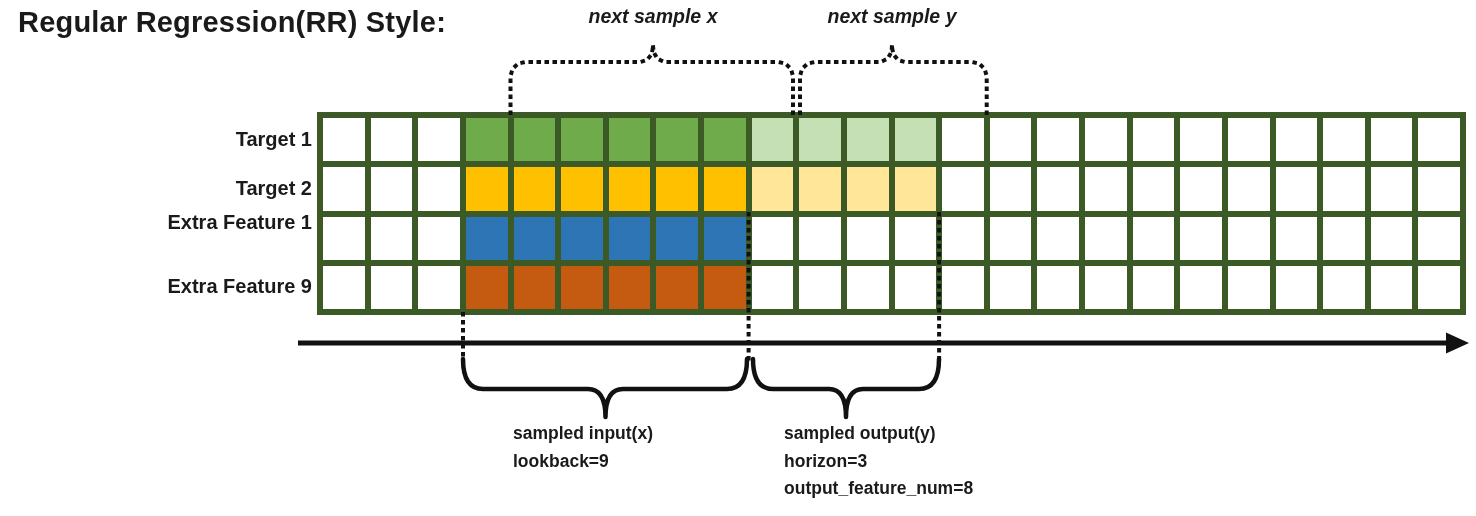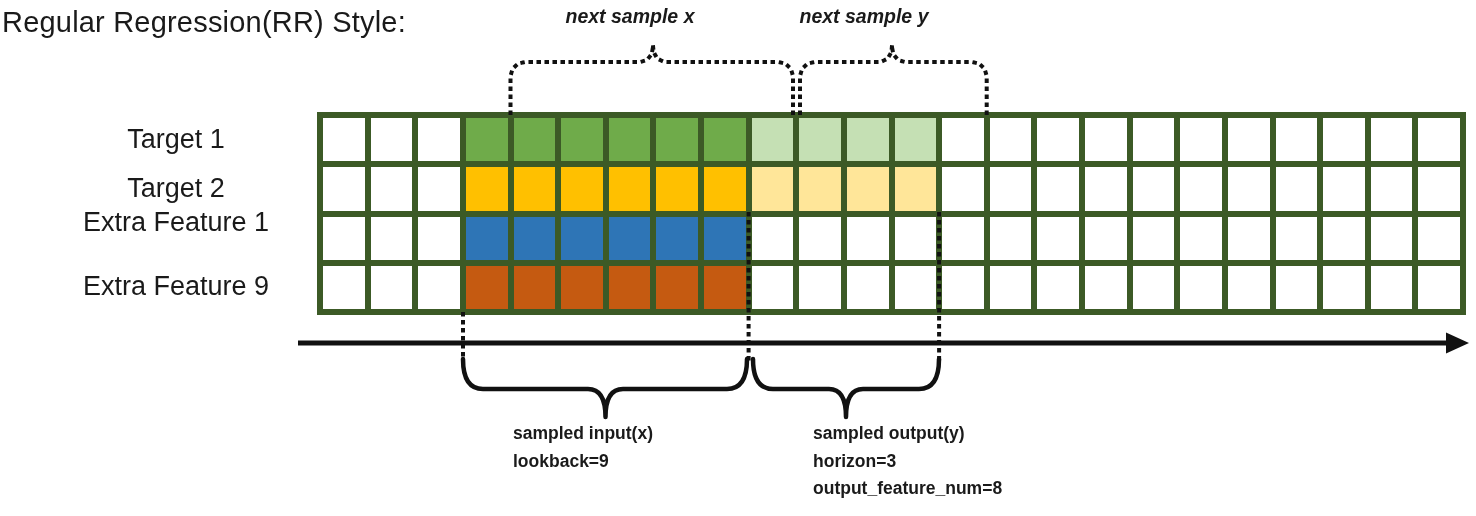--- a/index.html
+++ b/index.html
@@ -13,8 +13,8 @@
   }
   .abs{position:absolute;}
   #title{
-    left:2px;top:6px;
-    font-size:29px;font-weight:400;letter-spacing:0.2px;
+    left:18px;top:6px;
+    font-size:29px;font-weight:700;letter-spacing:0.2px;
     white-space:nowrap;
   }
   .row-label{

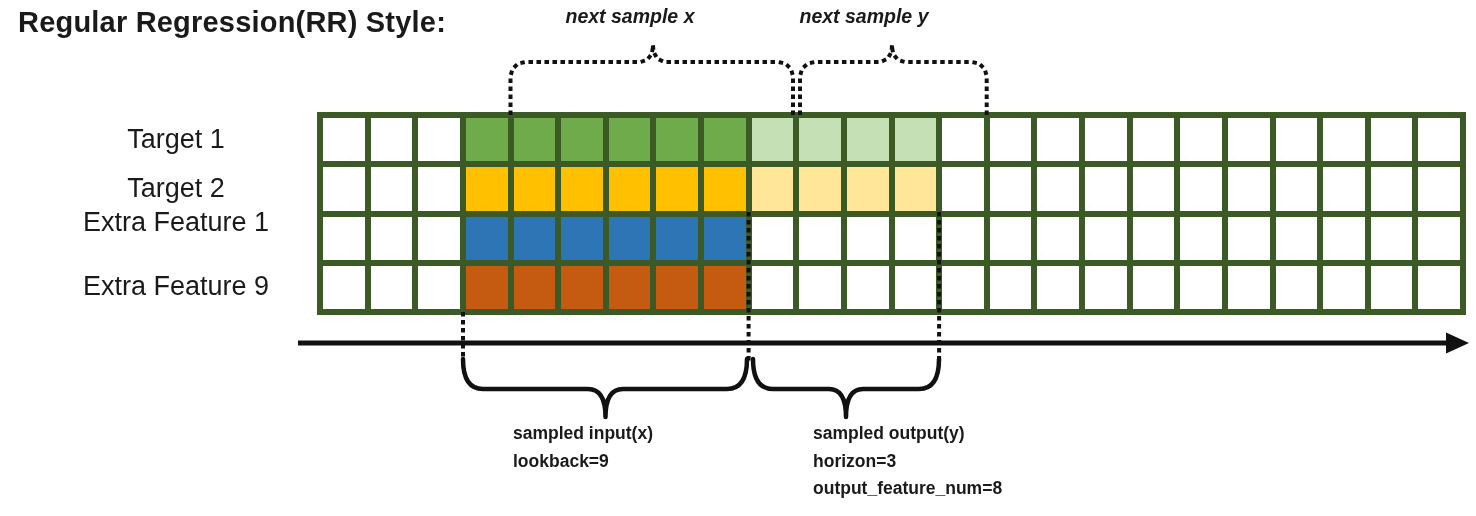--- a/index.html
+++ b/index.html
@@ -35,7 +35,7 @@
     font-size:19.5px;font-weight:600;font-style:italic;
     white-space:nowrap;
   }
-  #next-x{left:510px;}
+  #next-x{left:533px;}
   #next-y{left:744px;}
   .caption{
     top:420px;

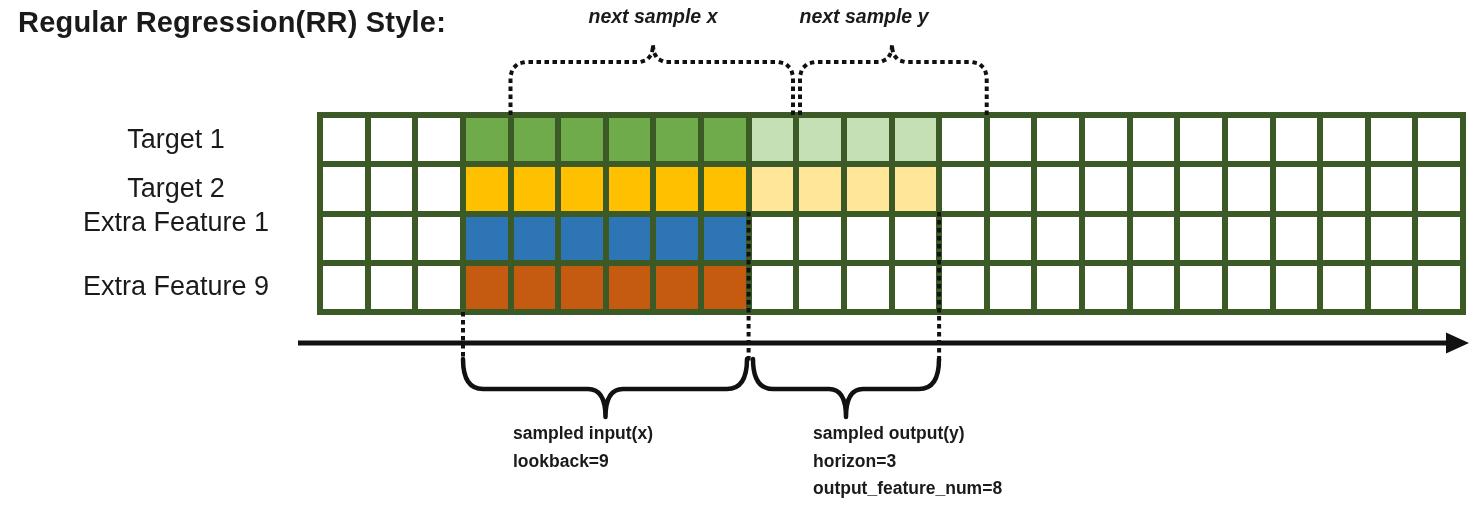--- a/index.html
+++ b/index.html
@@ -36,7 +36,7 @@
     white-space:nowrap;
   }
   #next-x{left:533px;}
-  #next-y{left:744px;}
+  #next-y{left:772px;}
   .caption{
     top:420px;
     font-size:17.5px;font-weight:700;

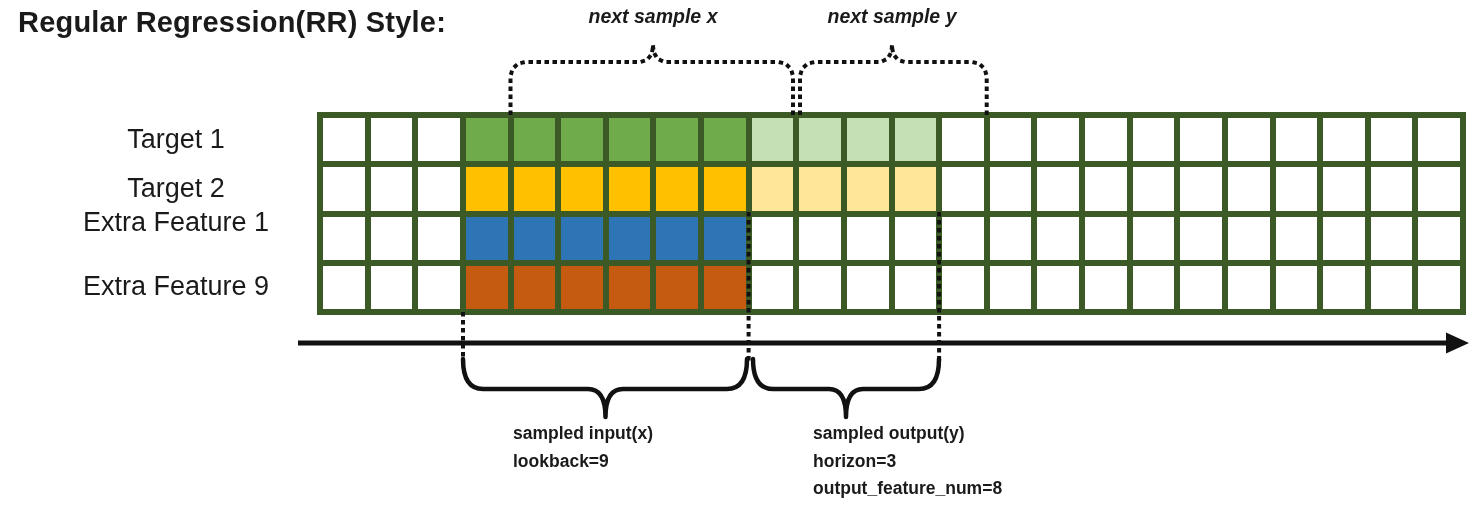--- a/index.html
+++ b/index.html
@@ -19,8 +19,8 @@
   }
   .row-label{
     left:40px;width:272px;height:49.25px;
-    text-align:center;
-    font-size:27px;font-weight:400;
+    text-align:right;
+    font-size:20px;font-weight:700;
     line-height:49.25px;
     white-space:nowrap;
   }

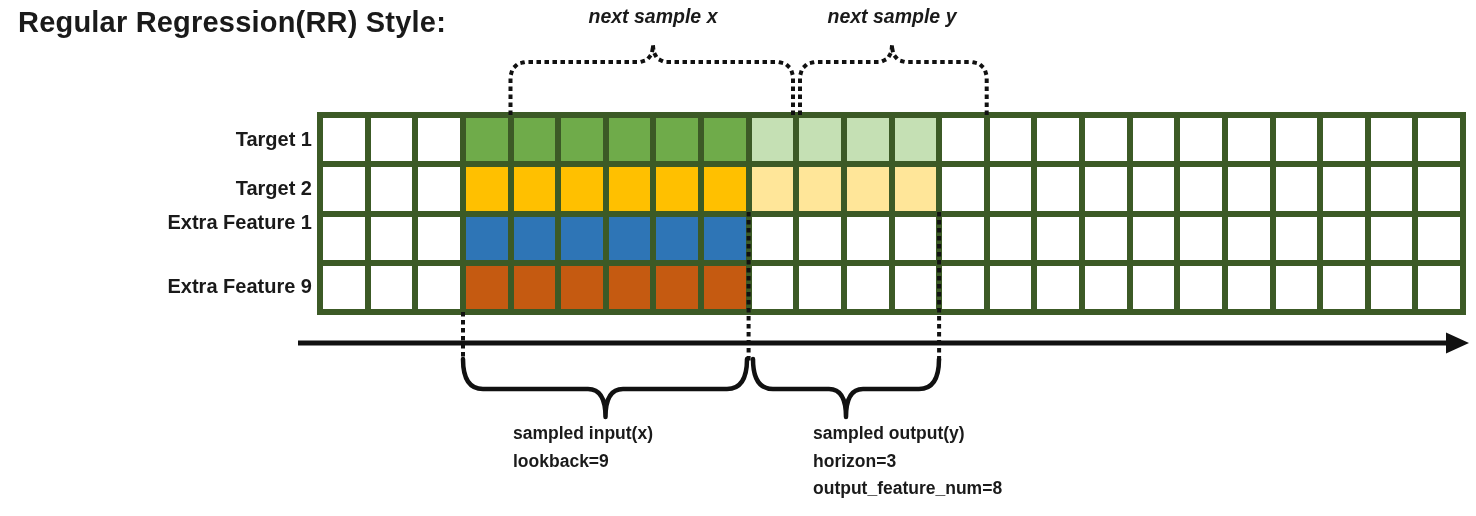--- a/index.html
+++ b/index.html
@@ -44,7 +44,7 @@
     white-space:nowrap;
   }
   #caption-input{left:513px;}
-  #caption-output{left:813px;}
+  #caption-output{left:784px;}
   #grid{
     left:317px;top:112px;
     display:grid;

